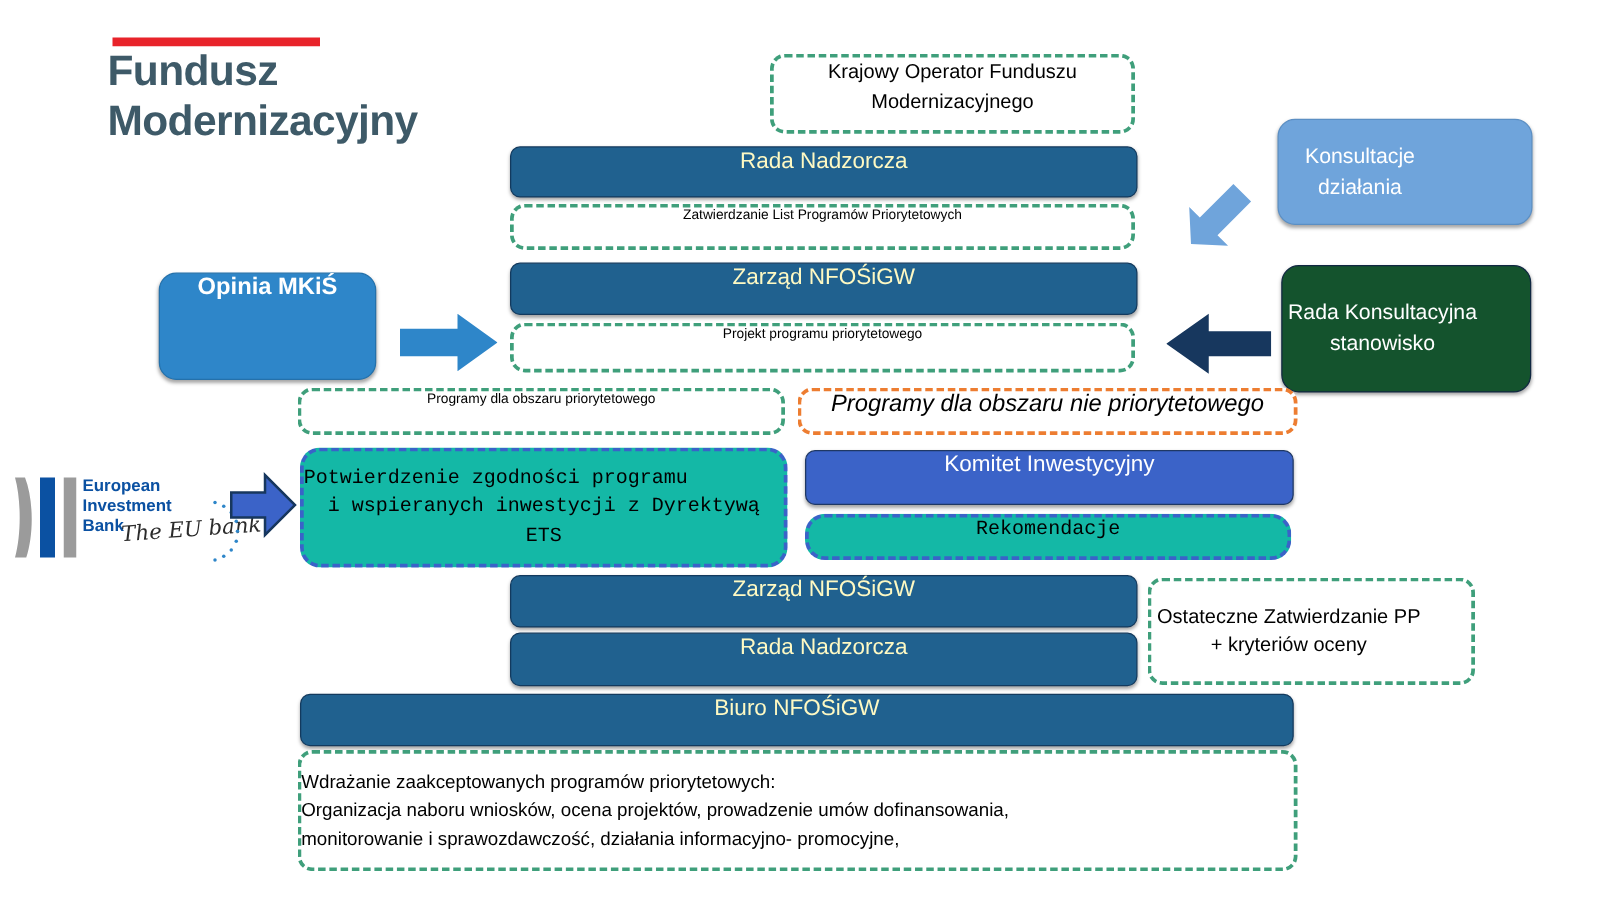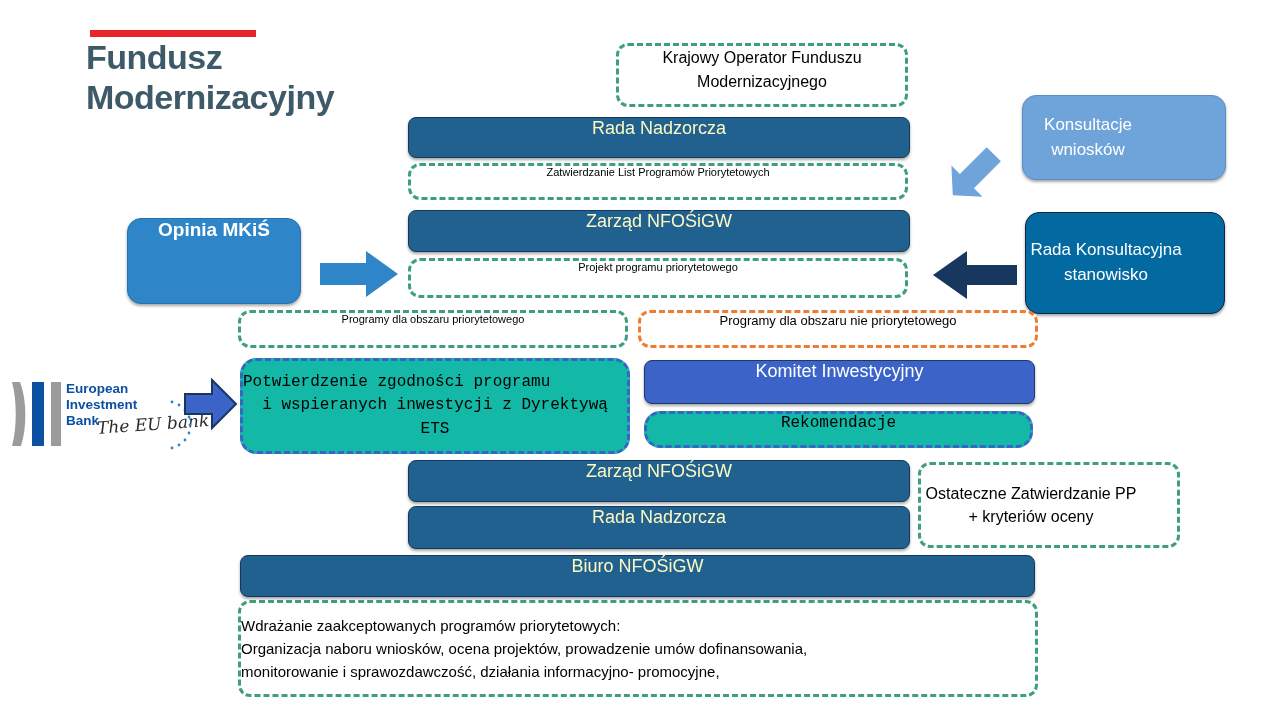--- a/index.html
+++ b/index.html
@@ -97,7 +97,7 @@
   </span>
 
   <div class="abs flexc solid-light multiline" style="left:1022px;top:95px;width:202px;height:83px;">
-    <span style="width:130px;">Konsultacje wniosków</span>
+    <span style="width:130px;">Konsultacje działania</span>
   </div>
   <span class="abs" style="left:938px;top:138px;">
     <svg width="72" height="72" viewBox="0 0 72 72">

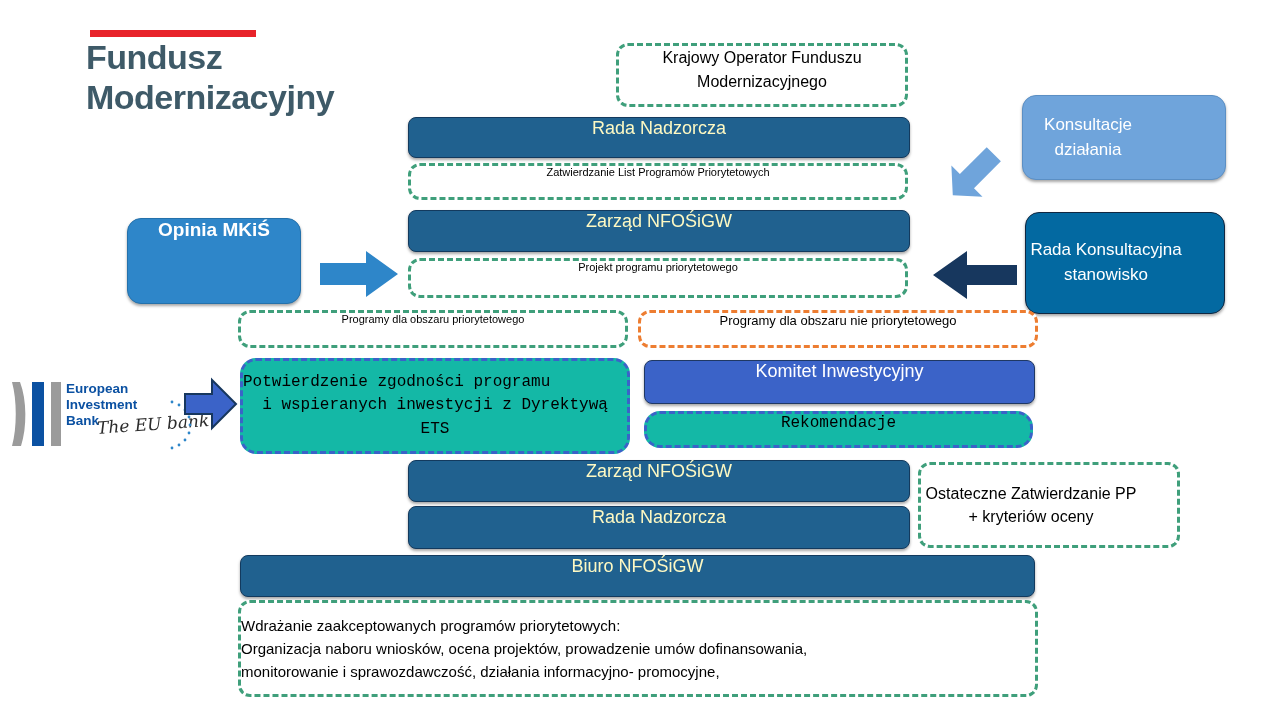--- a/index.html
+++ b/index.html
@@ -34,7 +34,7 @@
     box-shadow:0 2px 3px rgba(0,0,0,0.35);font-size:18px;
   }
   .solid-navy{
-    background:#0369a1;border:1.5px solid #102741;border-radius:14px;color:#ffffff;
+    background:#14532d;border:1.5px solid #102741;border-radius:14px;color:#ffffff;
     box-shadow:0 2px 3px rgba(0,0,0,0.35);font-size:17px;
   }
   .solid-mid{

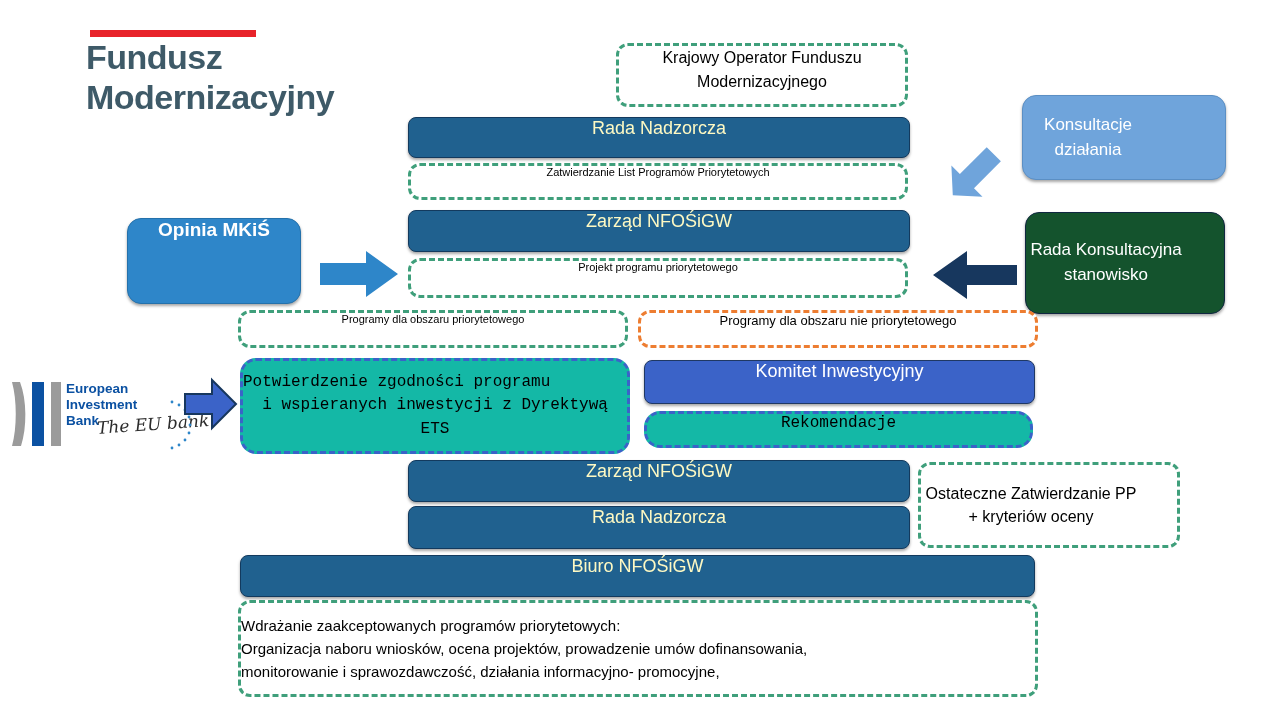--- a/index.html
+++ b/index.html
@@ -46,7 +46,7 @@
     box-shadow:0 2px 3px rgba(0,0,0,0.35);font-size:17px;
   }
   .dash-green{border:3px dashed #3f9f7b;border-radius:12px;background:#ffffff;color:#000000;font-size:11px;}
-  .dash-orange{border:3px dashed #ed7d31;border-radius:12px;background:#ffffff;color:#000000;font-size:13px;}
+  .dash-orange{border:3px dashed #ed7d31;border-radius:12px;background:#ffffff;color:#000000;font-size:19px;font-style:italic;}
   .dash-blue{border:3.5px dashed #3a63c8;border-radius:16px;background:#14b8a6;color:#000000;font-size:16px;font-family:Liberation Mono, monospace;}
 
   .multiline{flex-direction:column;line-height:1.45;}

